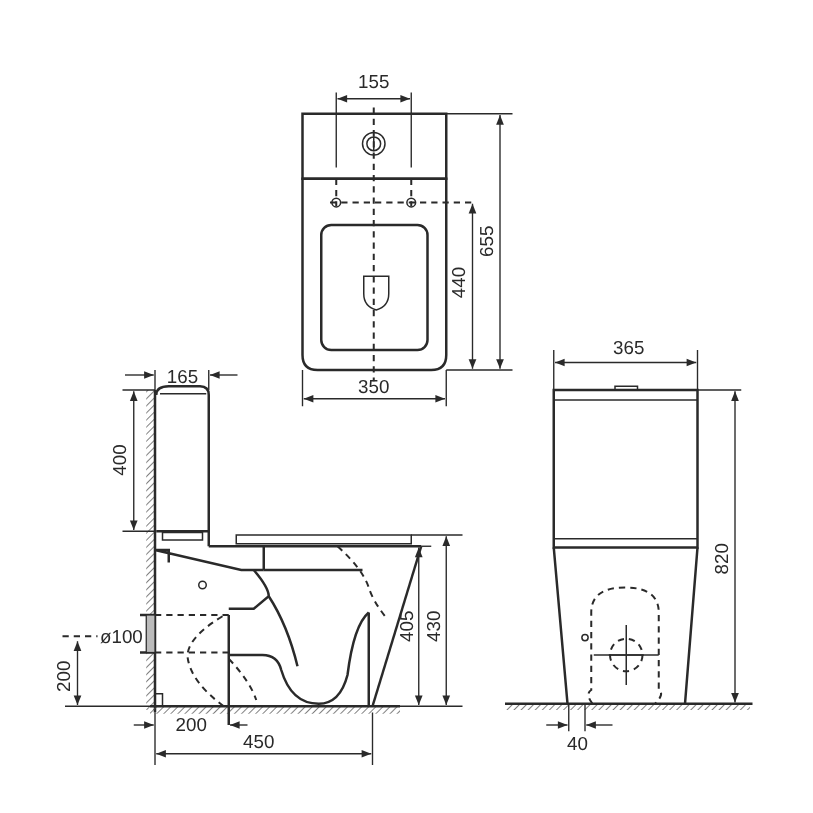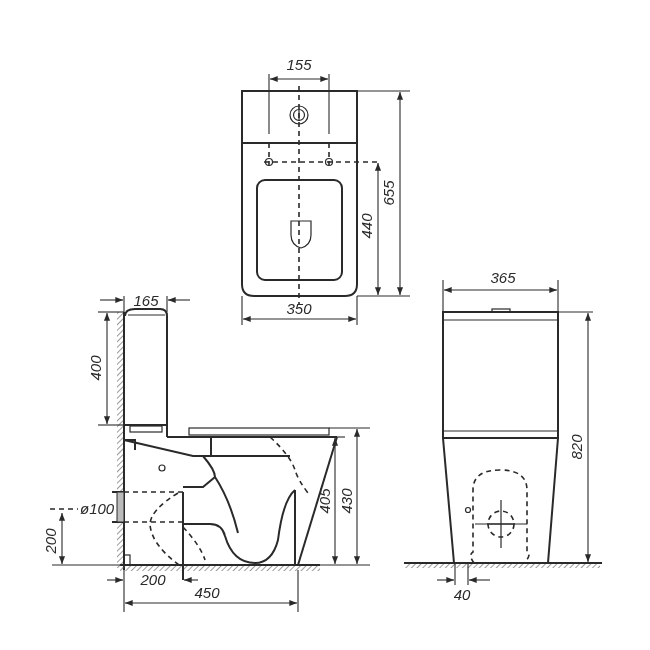--- a/index.html
+++ b/index.html
@@ -4,7 +4,7 @@
 <style>
   html, body { margin: 0; padding: 0; background: #ffffff; }
   body { width: 650px; height: 650px; overflow: hidden; }
-  #drawing { position: absolute; left: 0; top: 0; width: 650px; height: 650px; font-style: italic; }
+  #drawing { position: absolute; left: 0; top: 0; width: 650px; height: 650px; }
   svg text { font-family: "Liberation Sans", sans-serif; font-size: 15px; fill: #2a2a2a; }
   .ln { stroke: #2a2a2a; stroke-width: 2; fill: none; }
   .thin { stroke: #2a2a2a; stroke-width: 1.2; fill: none; }

